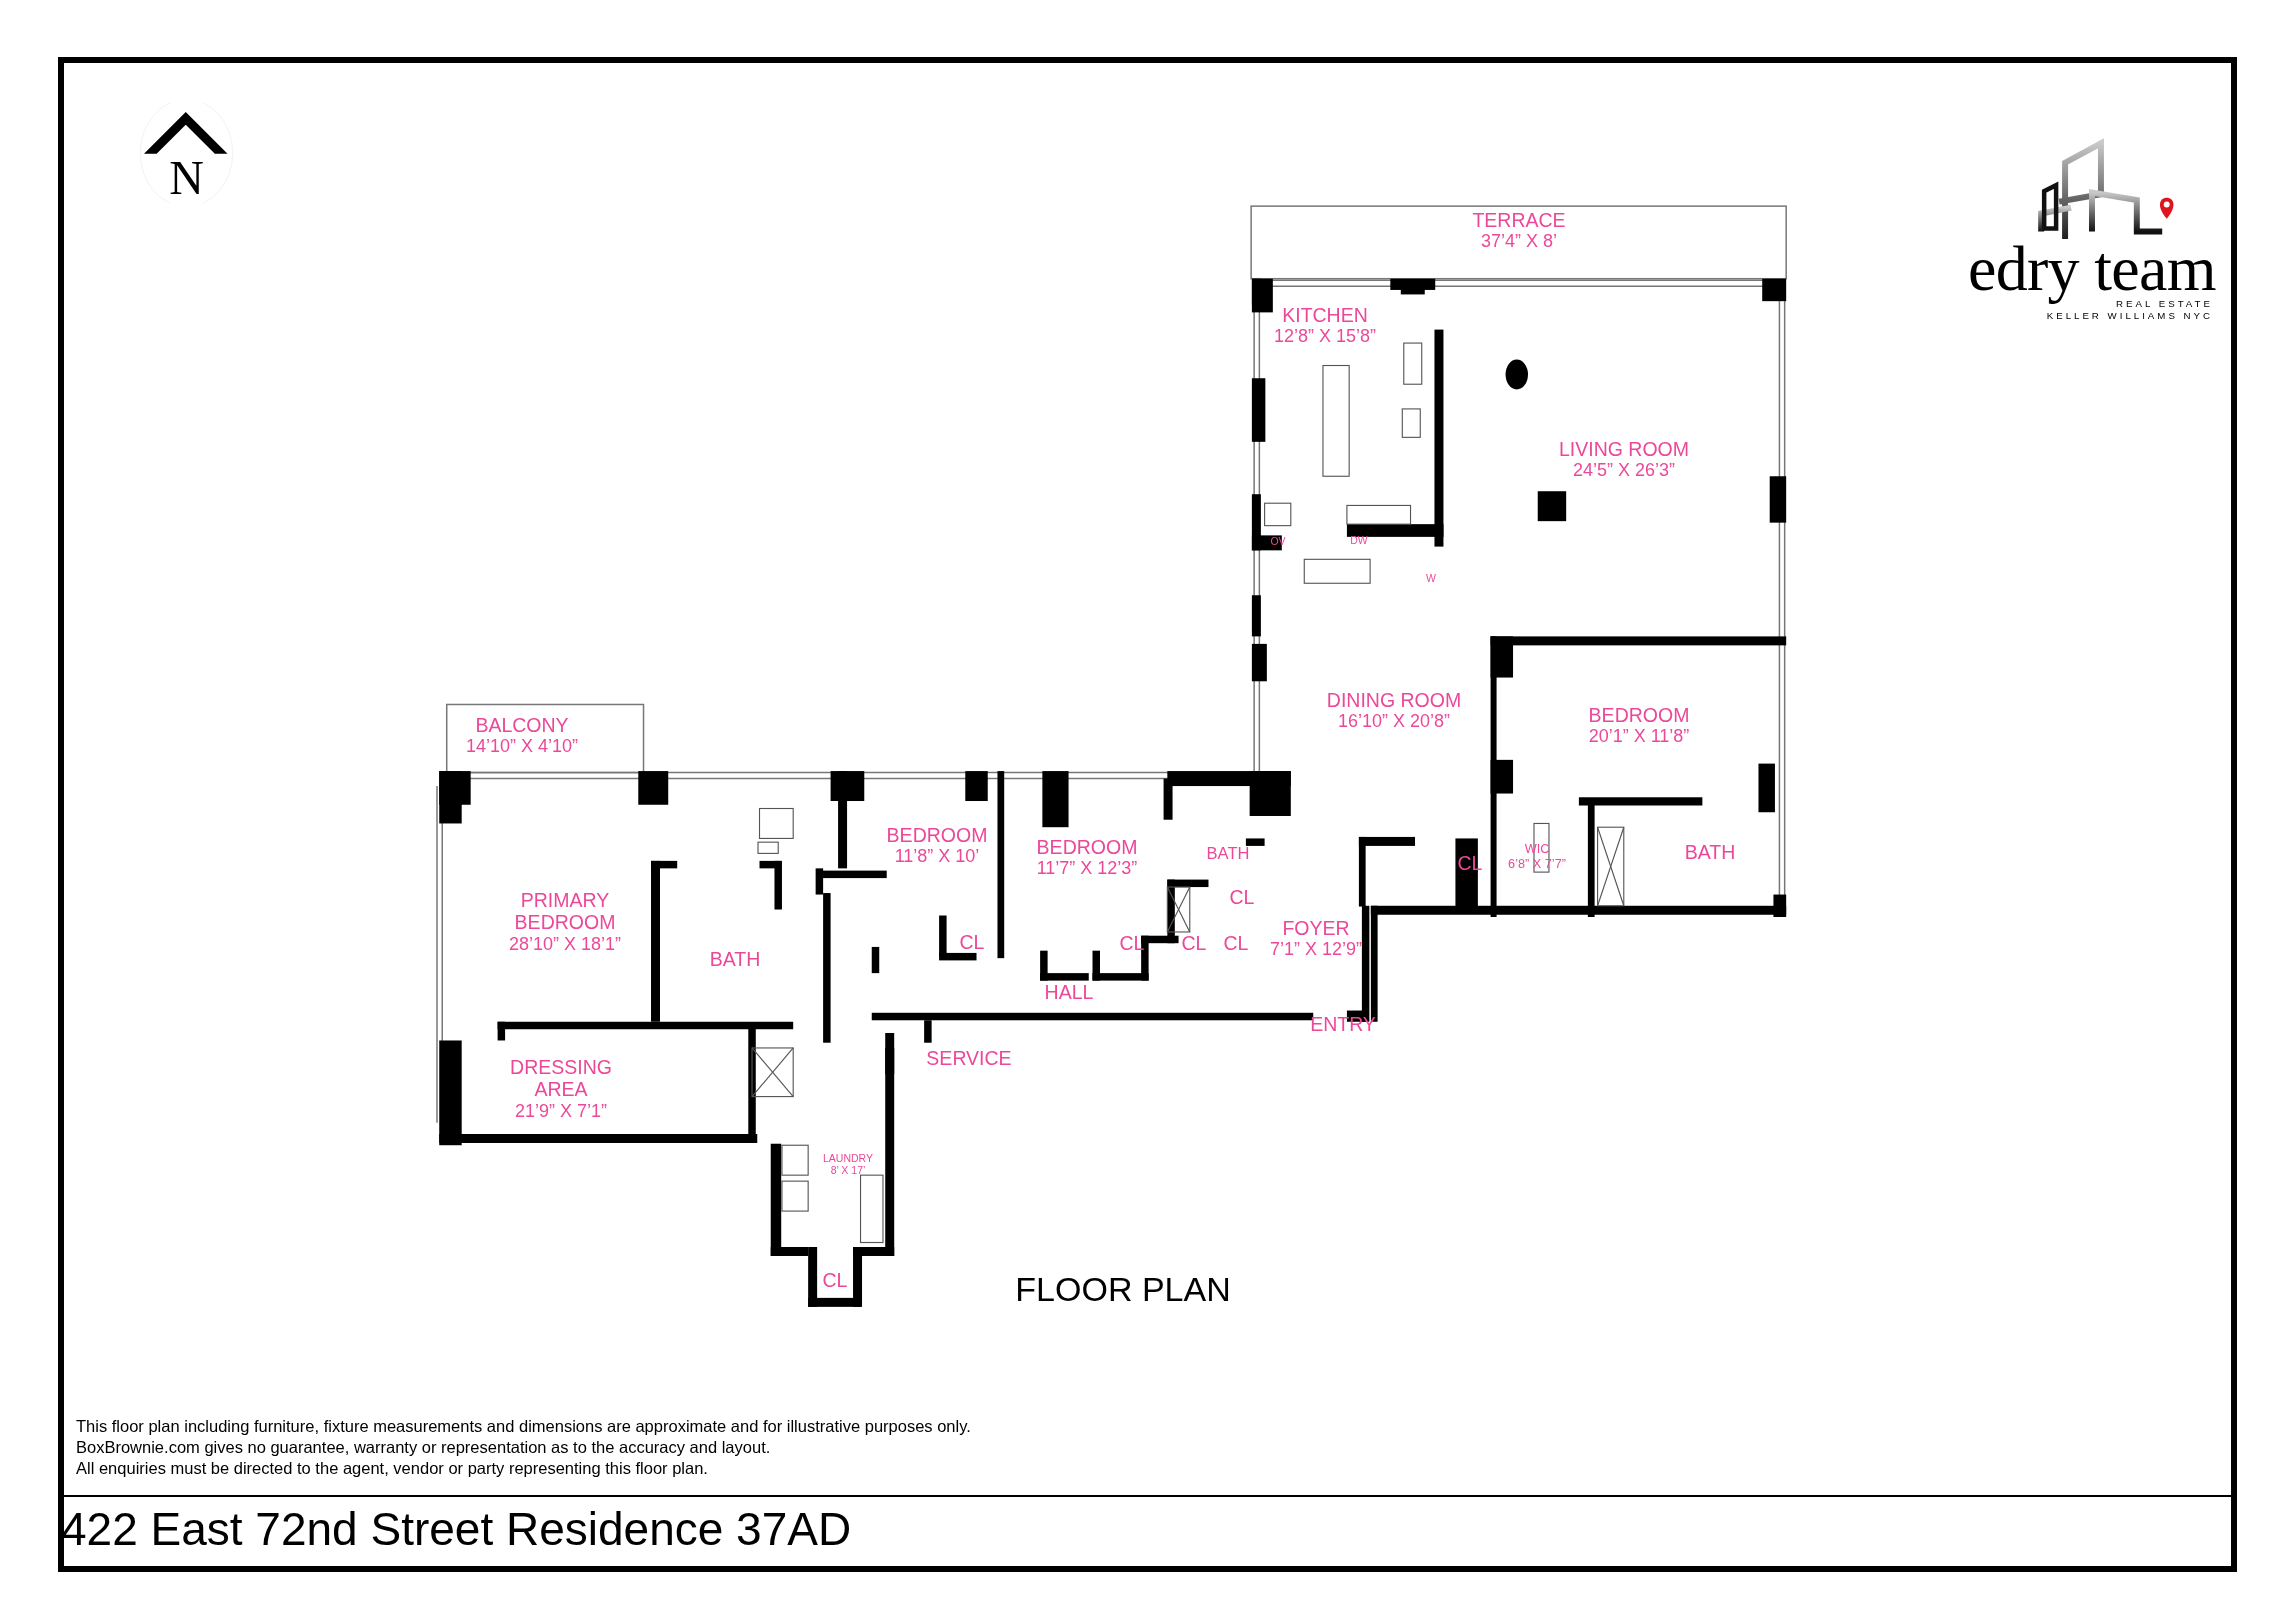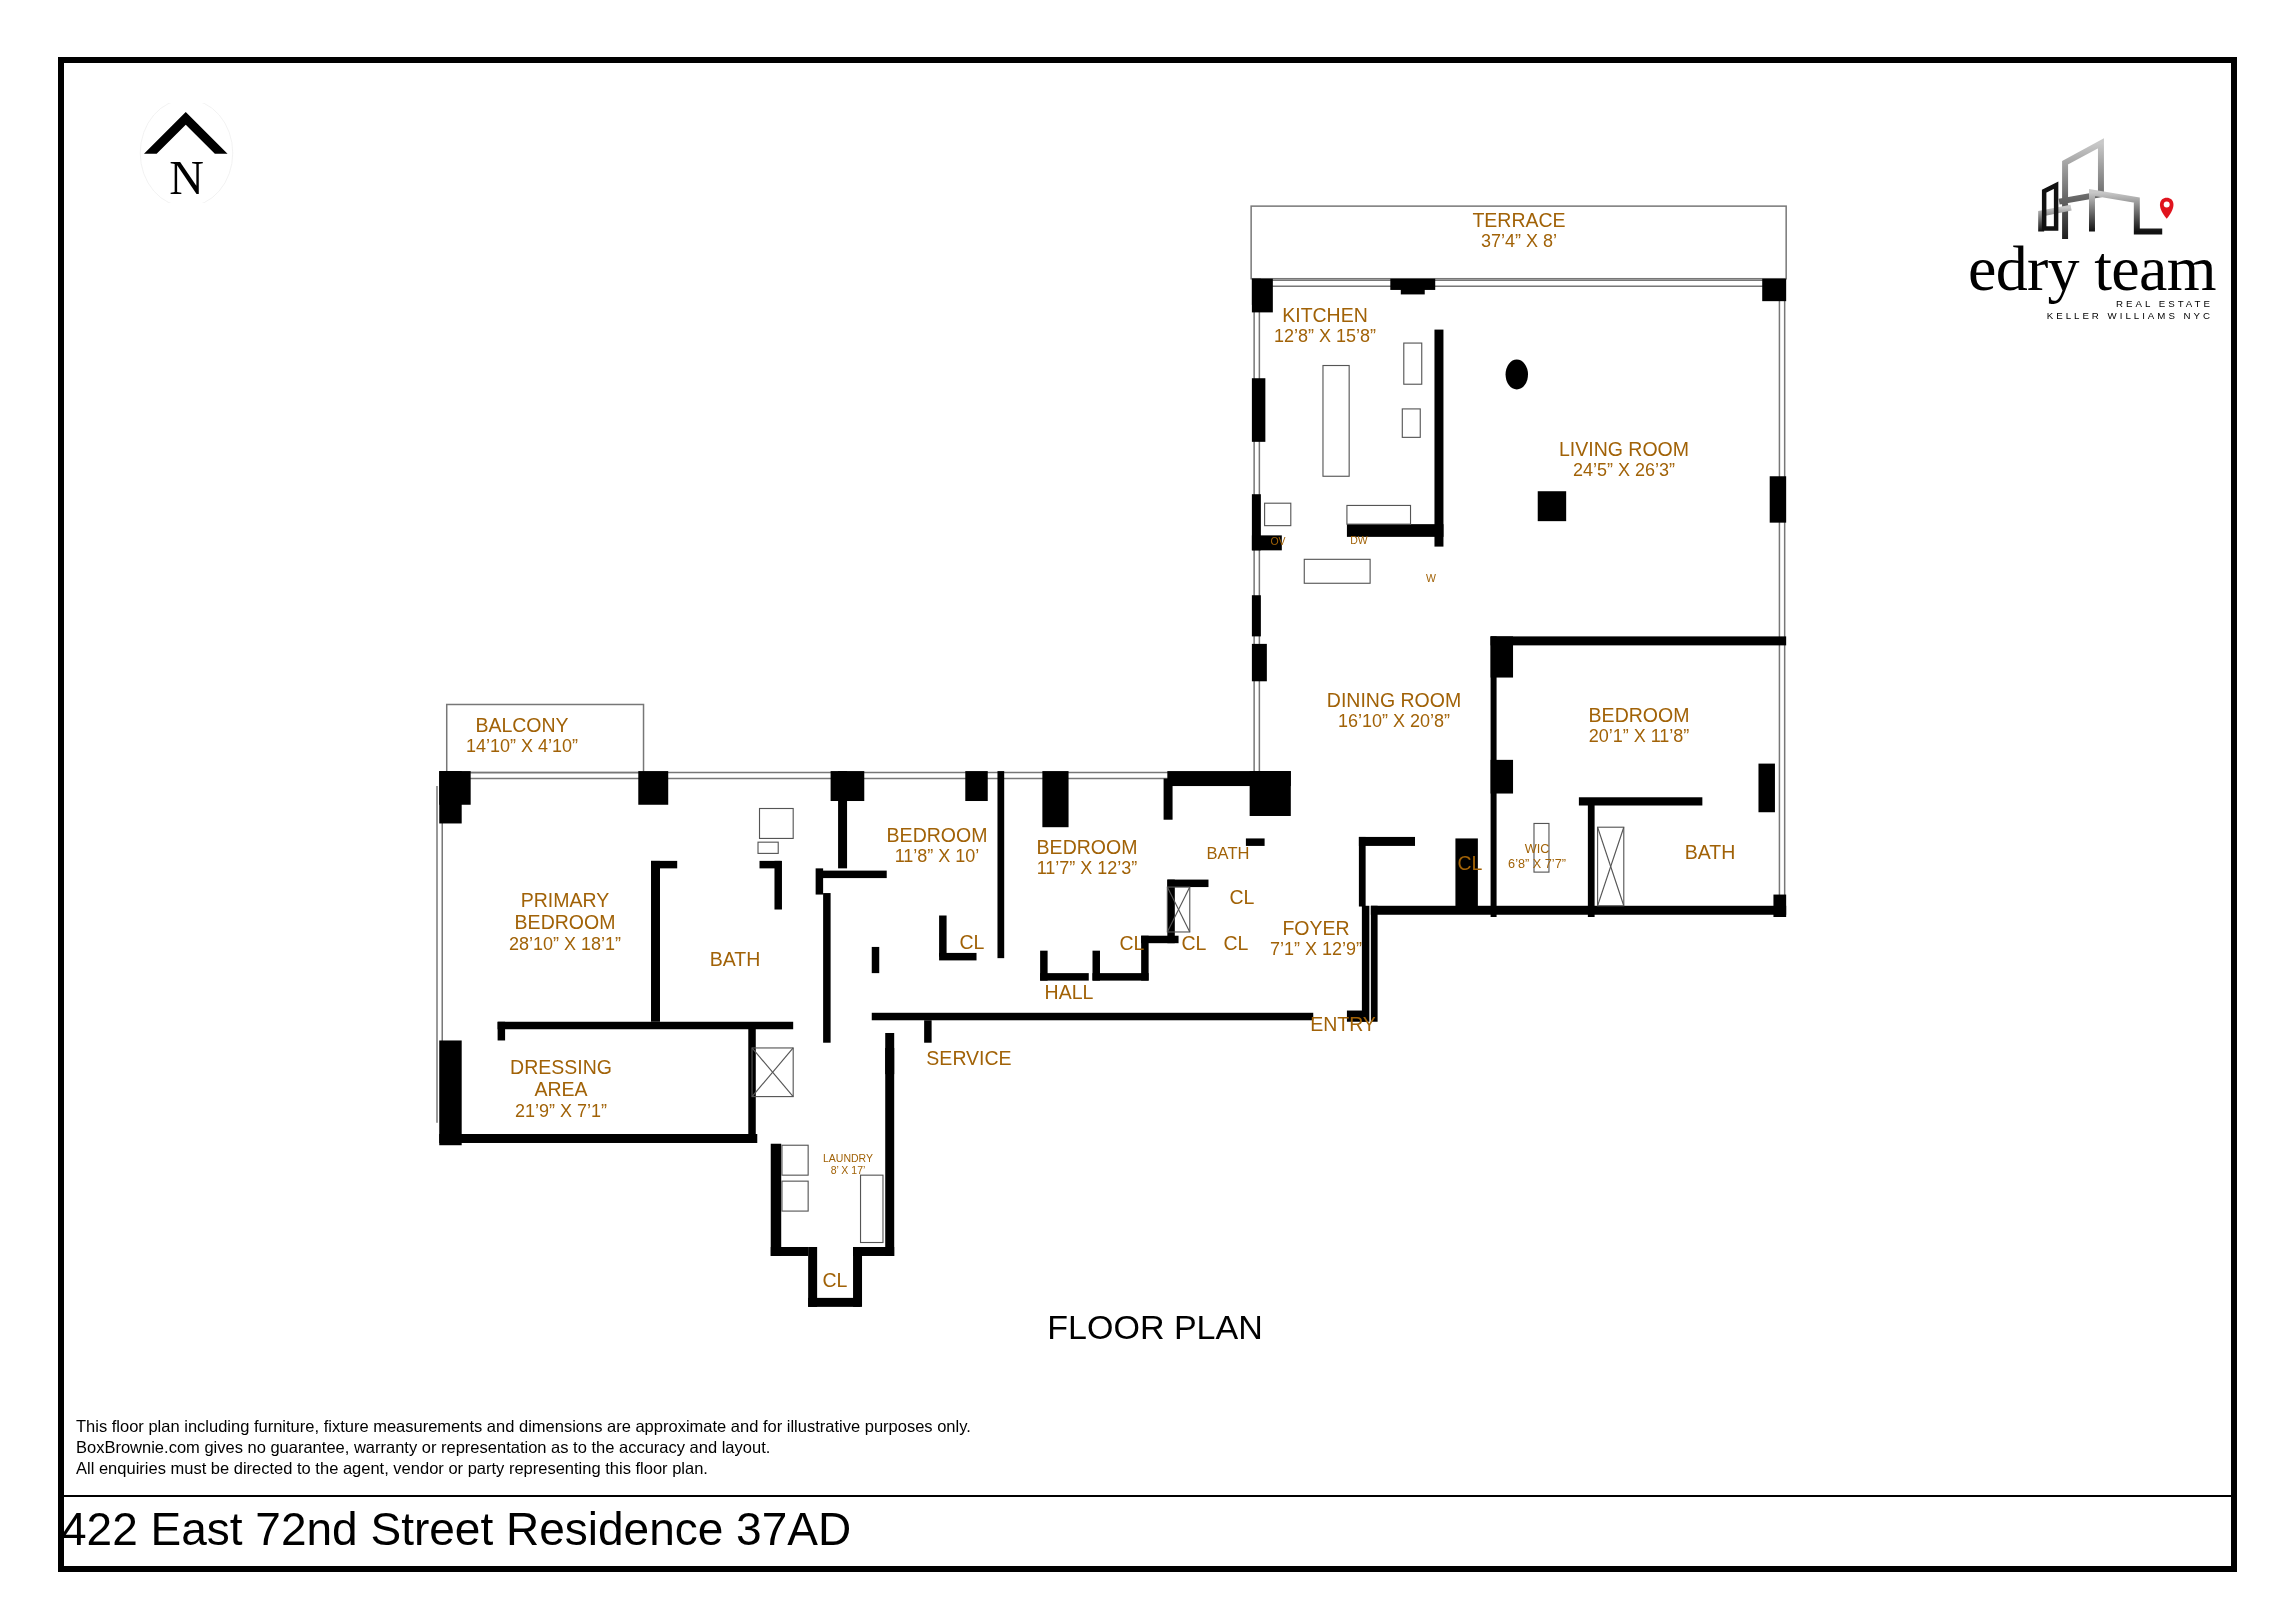--- a/index.html
+++ b/index.html
@@ -7,7 +7,7 @@
   #frame { position:absolute; left:58px; top:57px; width:2179px; height:1515px; border:6px solid #000; box-sizing:border-box; }
   #divider { position:absolute; left:58px; top:1495px; width:2179px; height:2.2px; background:#000; }
   #plan { position:absolute; left:0; top:0; width:2295px; height:1617px; }
-  .lbl { position:absolute; color:#a16207; text-align:center; line-height:1.15; white-space:nowrap; transform:translate(-50%,-50%); font-family:"Liberation Sans", sans-serif; }
+  .lbl { position:absolute; color:#ec4899; text-align:center; line-height:1.15; white-space:nowrap; transform:translate(-50%,-50%); font-family:"Liberation Sans", sans-serif; }
   .room { font-size:19.5px; }
   .dim { font-size:18px; }
   .small { font-size:12.7px; }

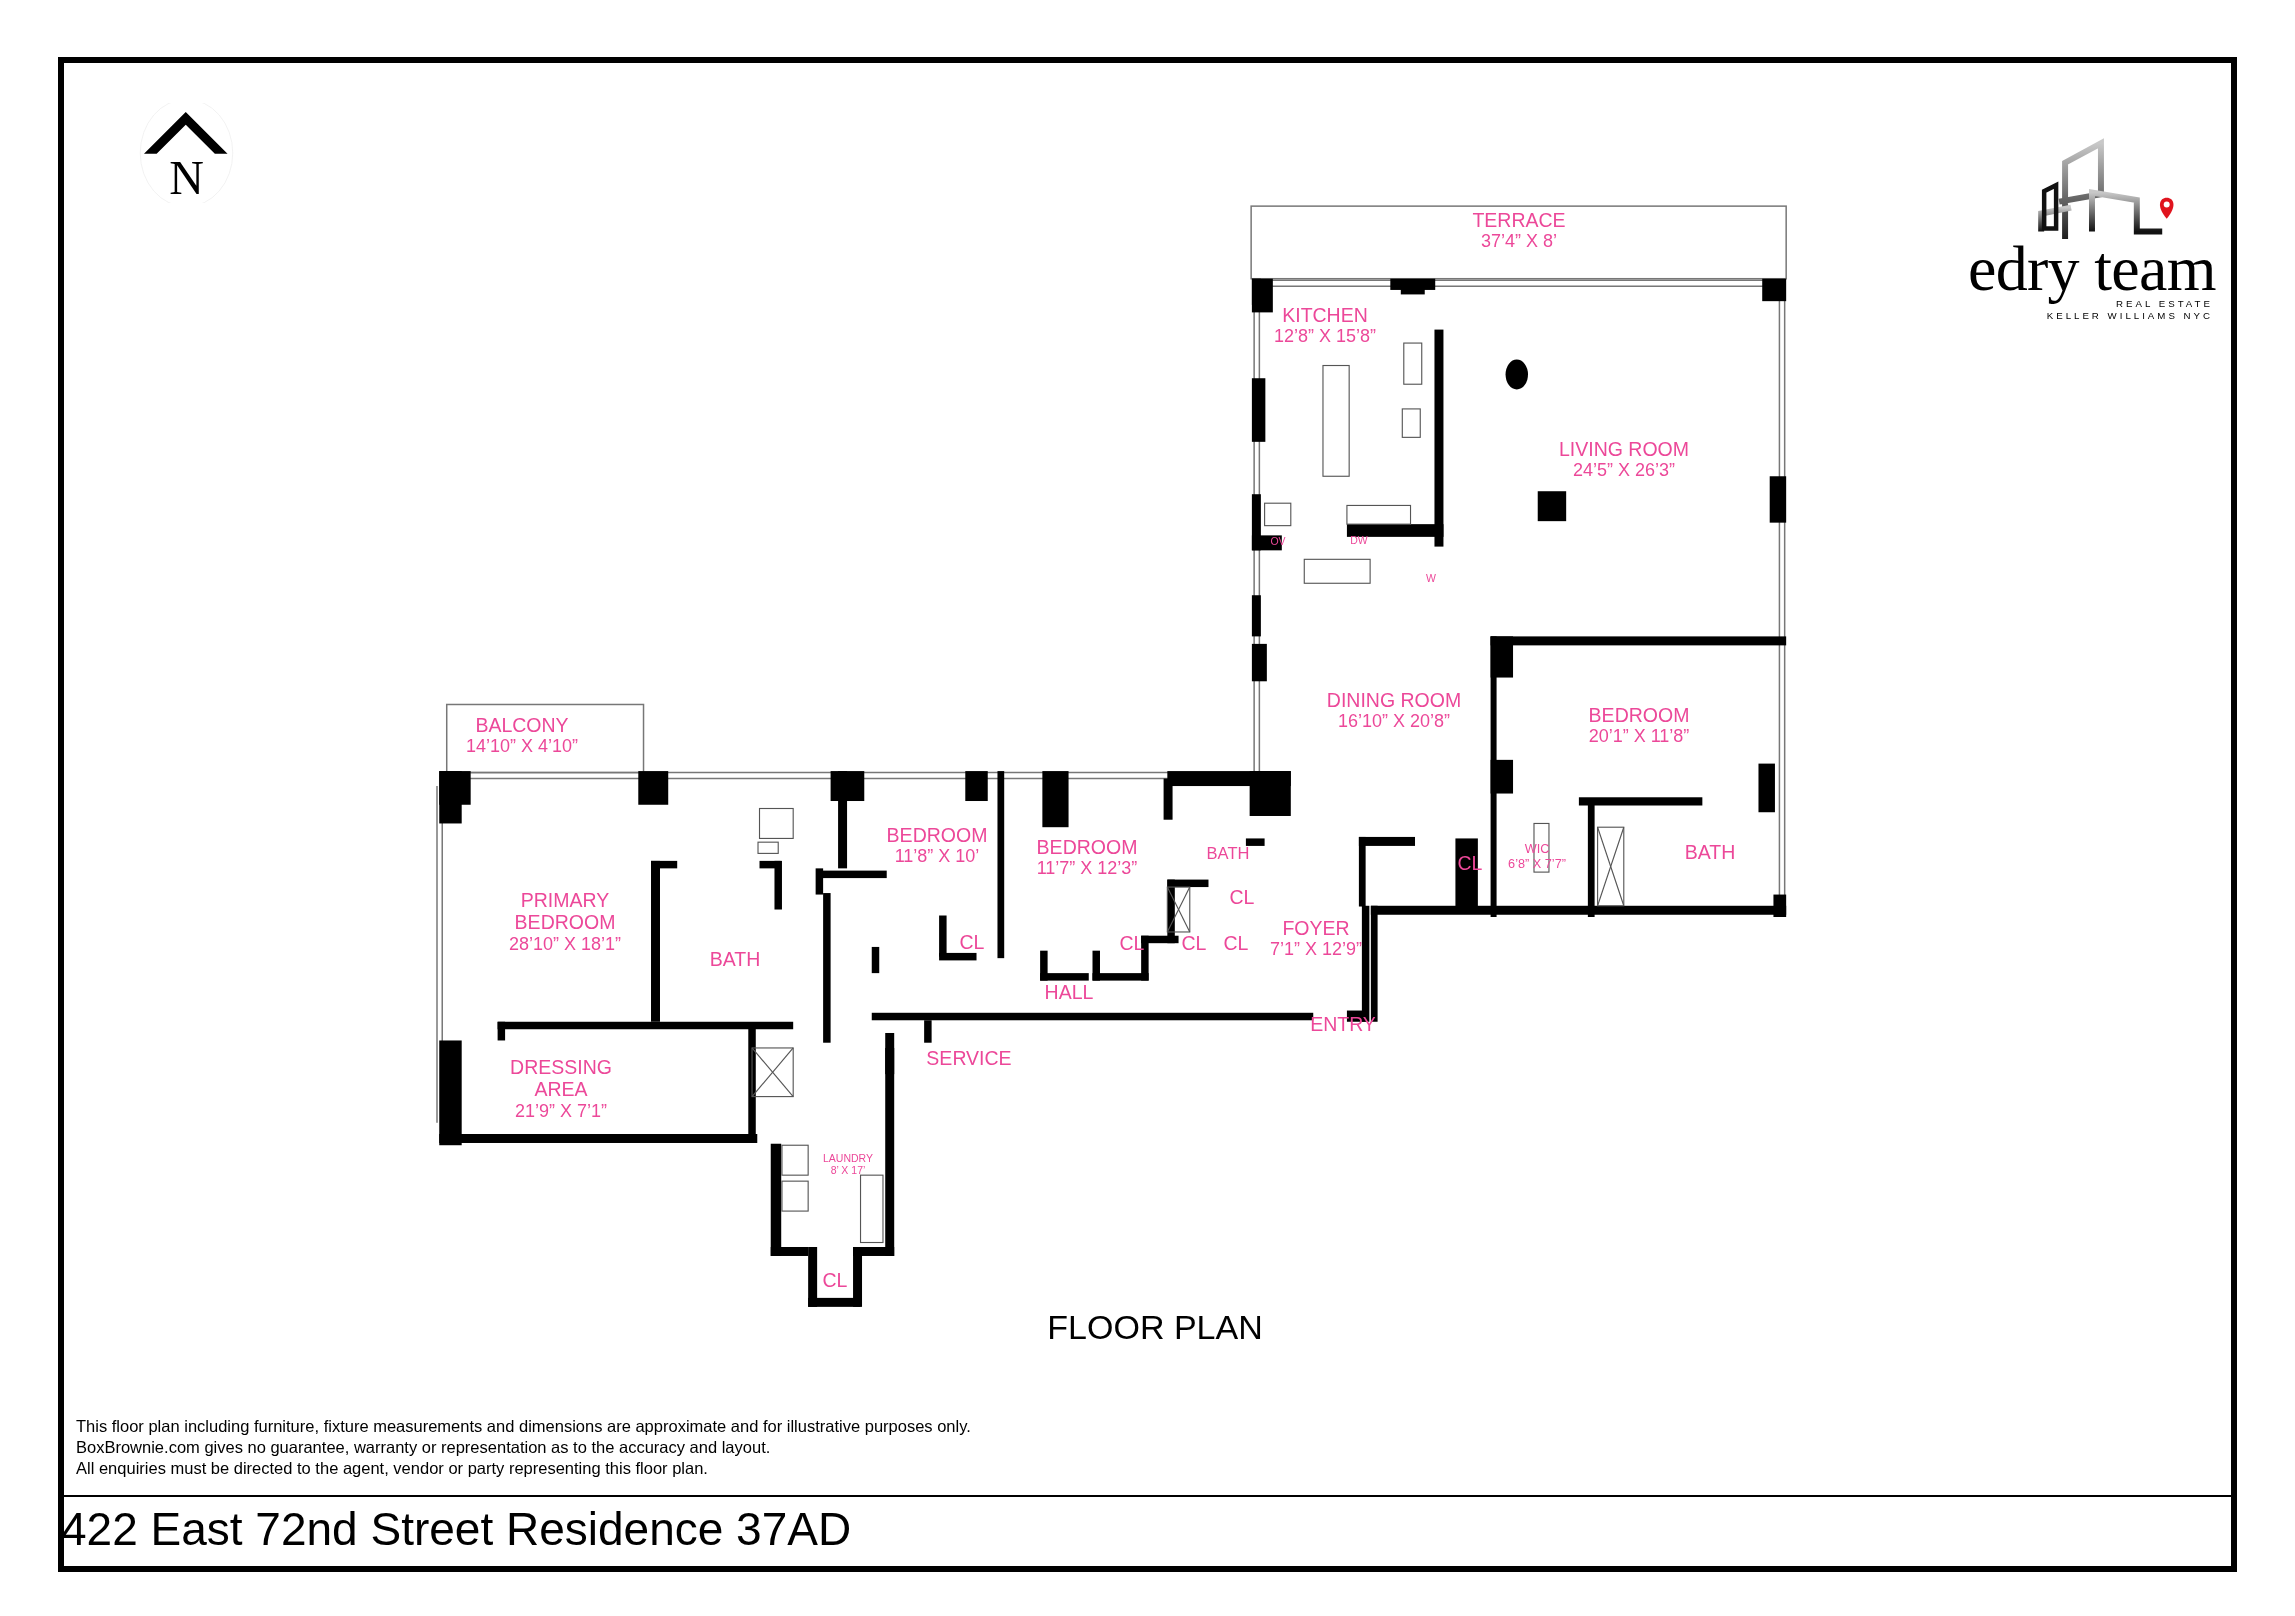--- a/index.html
+++ b/index.html
@@ -12,7 +12,7 @@
   .dim { font-size:18px; }
   .small { font-size:12.7px; }
   .tiny { font-size:10.5px; }
-  #floor-plan-heading { position:absolute; left:1123px; top:1327px; transform:translate(-50%,-50%); font-size:34px;margin-left:32px; }
+  #floor-plan-heading { position:absolute; left:1123px; top:1289px; transform:translate(-50%,-50%); font-size:34px; }
   #disclaimer { position:absolute; left:76px; top:1416px; font-size:16.5px; line-height:21px; }
   #address { position:absolute; left:61px; top:1501px; font-size:46px; line-height:57px; }
   #north { position:absolute; left:138px; top:103px; width:97px; height:100px; }

